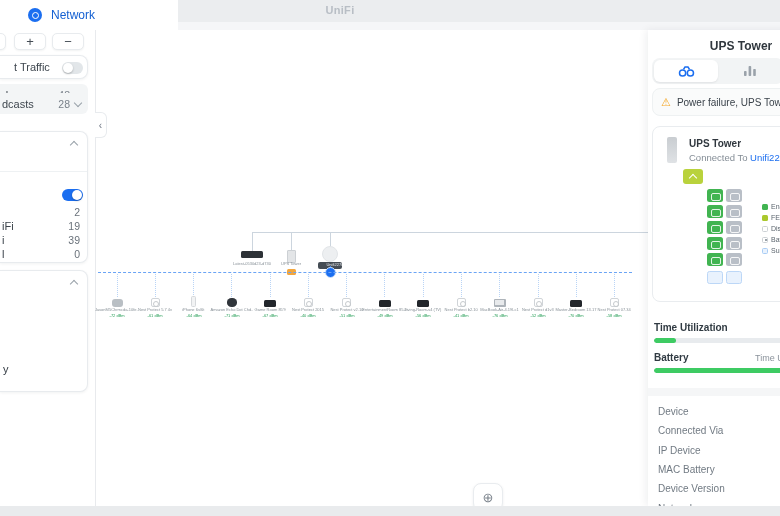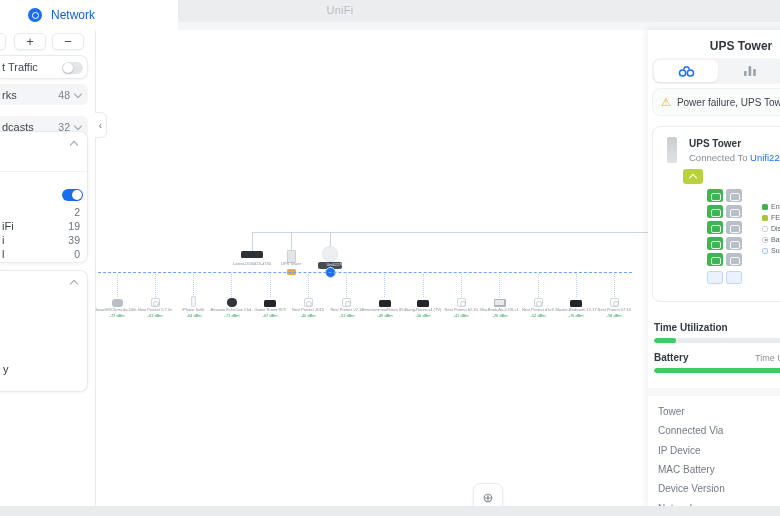--- a/index.html
+++ b/index.html
@@ -15,7 +15,7 @@
   #tab-label{color:#1460d2;font-size:12px;font-weight:500;}
   #titlebar{left:178px;top:0;width:602px;height:22px;background:#ebedef;}
   #titlebar-sub{left:178px;top:22px;width:602px;height:8px;background:#f5f6f8;}
-  #win-title{left:300px;top:4px;width:80px;text-align:center;color:#b8bec5;font-size:11px;font-weight:400;letter-spacing:.3px;}
+  #win-title{left:300px;top:4px;width:80px;text-align:center;color:#b8bec5;font-size:11px;font-weight:700;letter-spacing:.3px;}
 
   
   .lcard{background:#fff;border:1px solid #e8ebee;border-left:none;border-radius:0 8px 8px 0;

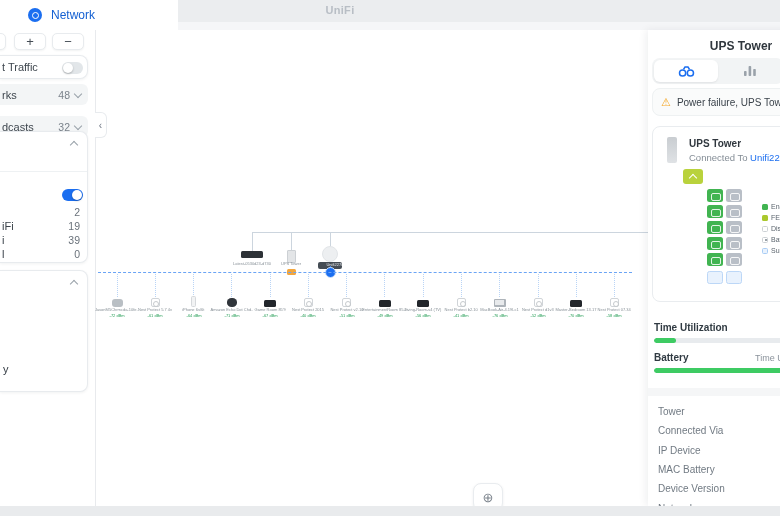--- a/index.html
+++ b/index.html
@@ -25,7 +25,7 @@
   #btn-part{left:-24px;top:33px;width:30px;height:17px;}
   #btn-plus{left:14px;top:33px;width:32px;height:17px;}
   #btn-minus{left:52px;top:33px;width:32px;height:17px;}
-  #card-traffic{left:0;top:55px;width:88px;height:24px;display:flex;align-items:center;}
+  #card-traffic{left:0;top:55px;width:88px;height:24px;display:flex;align-items:center;padding-left:12px;}
   #traffic-label{font-size:11px;color:#3f474f;margin-left:2px;}
   .toggle{width:21px;height:12px;border-radius:7px;position:relative;}
   .toggle .knob{position:absolute;top:1px;width:10px;height:10px;border-radius:50%;background:#fff;box-shadow:0 1px 2px rgba(0,0,0,.25);}

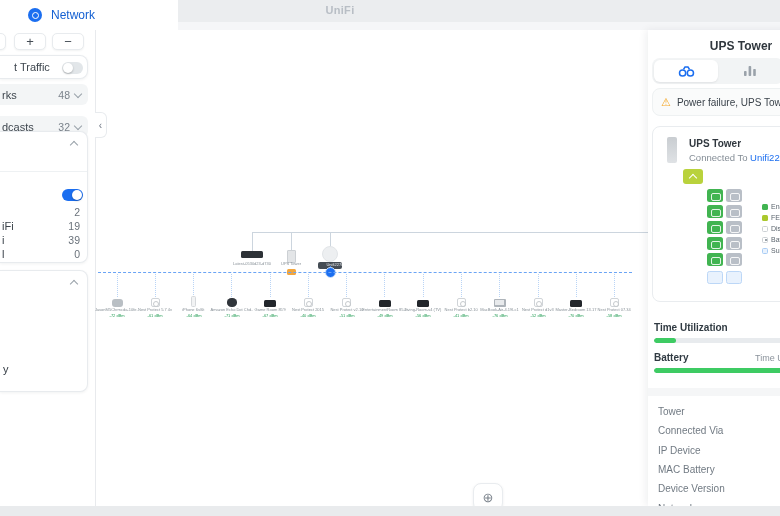--- a/index.html
+++ b/index.html
@@ -33,7 +33,7 @@
   .toggle.on{background:#1b6ef0;}   .toggle.on .knob{right:1px;}
   #traffic-toggle{position:absolute;left:62px;top:6px;}
   .lrow{left:0;width:88px;height:21px;background:#f3f5f6;border-radius:0 6px 6px 0;display:flex;align-items:center;box-sizing:border-box;z-index:4;}
-  #row-networks{top:84px;} #row-broadcasts{top:116px;align-items:center;}
+  #row-networks{top:84px;} #row-broadcasts{top:93px;align-items:center;}
   .lrow .frag{font-size:11px;color:#3f474f;margin-left:2px;}
   .lrow .cnt{margin-left:auto;font-size:10.5px;color:#7a828b;}
   .chev{display:inline-block;width:5px;height:5px;border-right:1.4px solid #99a1a9;border-bottom:1.4px solid #99a1a9;}

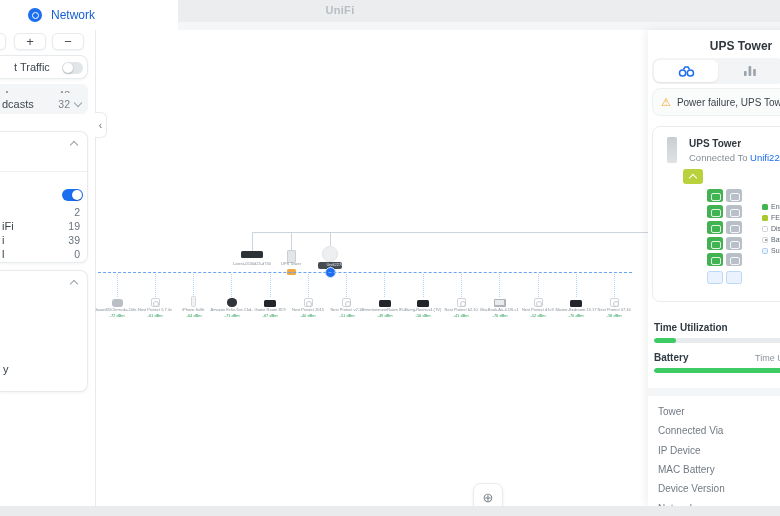--- a/index.html
+++ b/index.html
@@ -173,7 +173,7 @@
 </div>
 <div class="abs lrow" id="row-broadcasts">
   <span class="frag">dcasts</span>
-  <span class="cnt">32</span>
+  <span class="cnt">28</span>
   <span class="chev down"></span>
 </div>
 

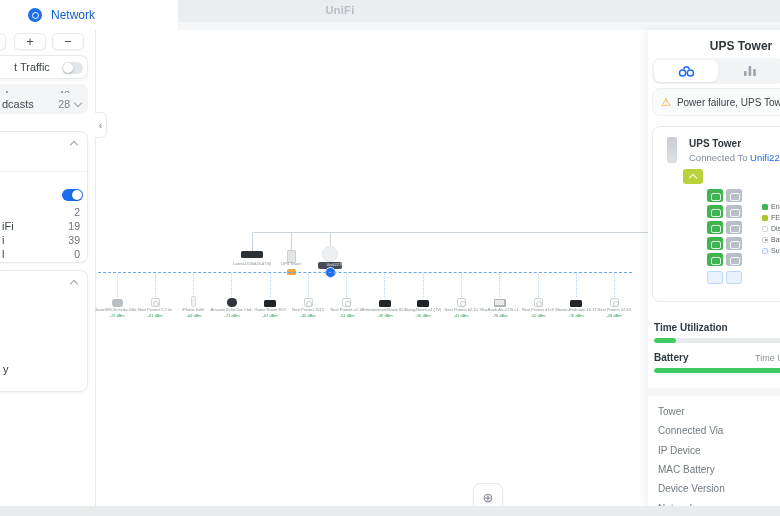--- a/index.html
+++ b/index.html
@@ -449,7 +449,7 @@
 
   <div class="abs" id="info-list">
       <div class="irow">
-      <span>Tower</span>
+      <span>Device</span>
     </div>
       <div class="irow">
       <span>Connected Via</span>

